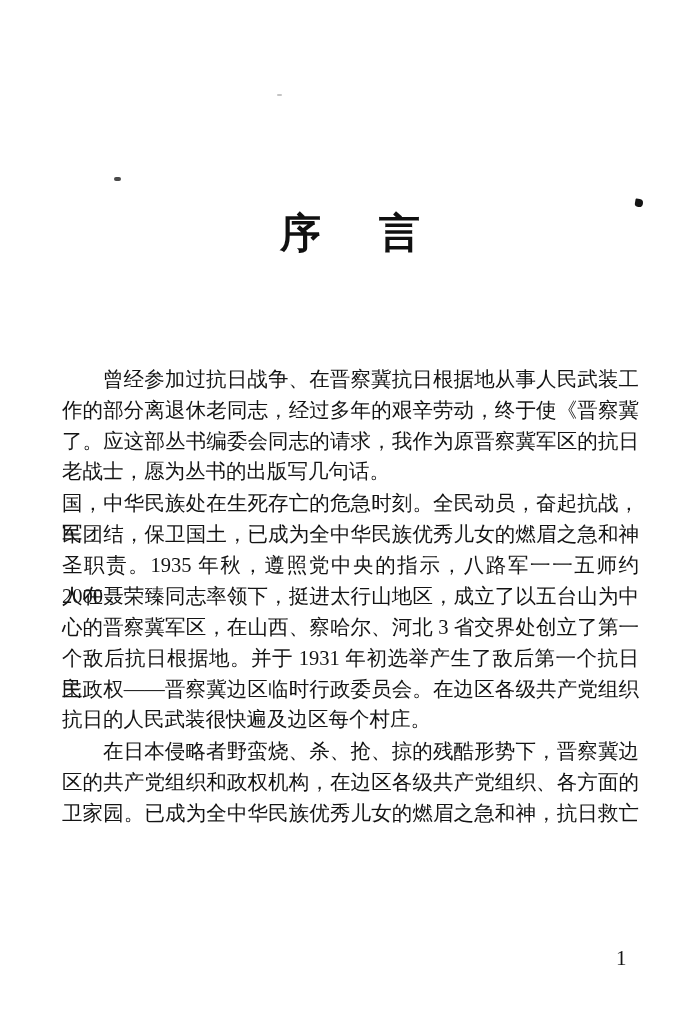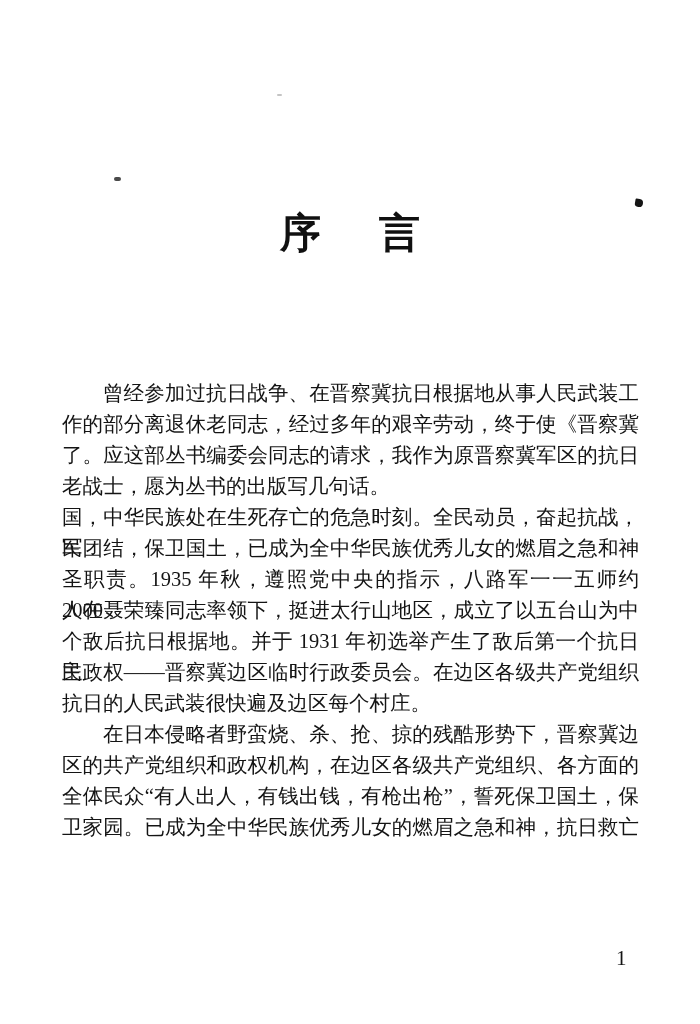--- a/index.html
+++ b/index.html
@@ -29,7 +29,7 @@
   .title span { letter-spacing: 0; }
   .text-block {
     position: absolute;
-    top: 378px;
+    top: 364px;
     left: 62px;
     width: 577px;
     font-size: 20.5px;

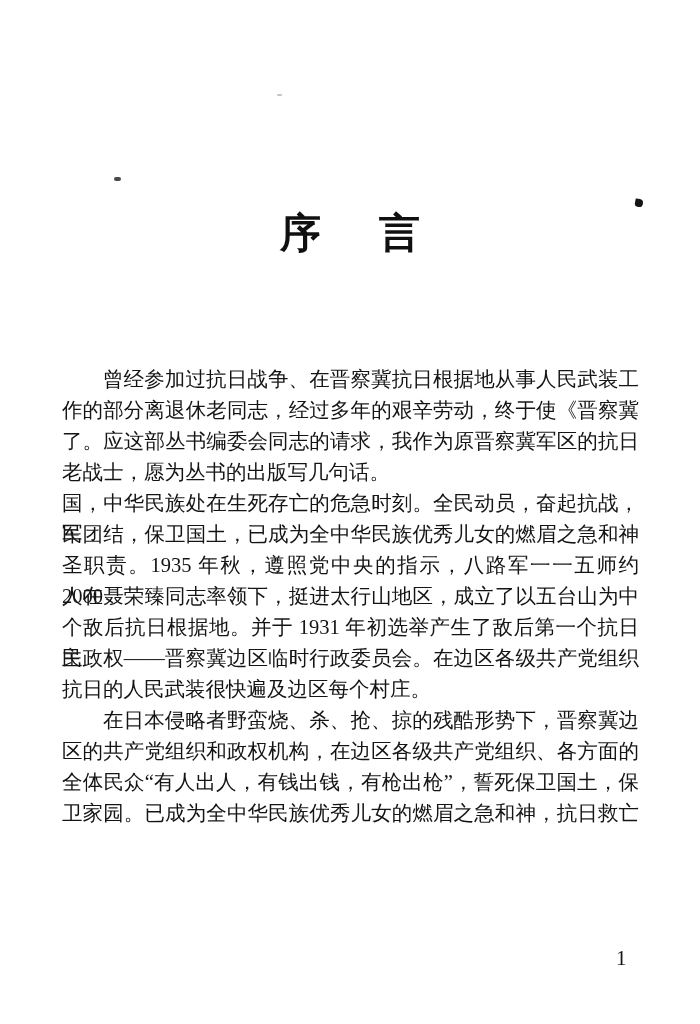--- a/index.html
+++ b/index.html
@@ -42,7 +42,7 @@
     text-align-last: justify;
   }
   .line.indent { text-indent: 2em; }
-  .line.short { text-align: center; text-align-last: left; }
+  .line.short { text-align: center; text-align-last: left; font-family: Liberation Mono, monospace; }
   .page-number {
     position: absolute;
     top: 946px;

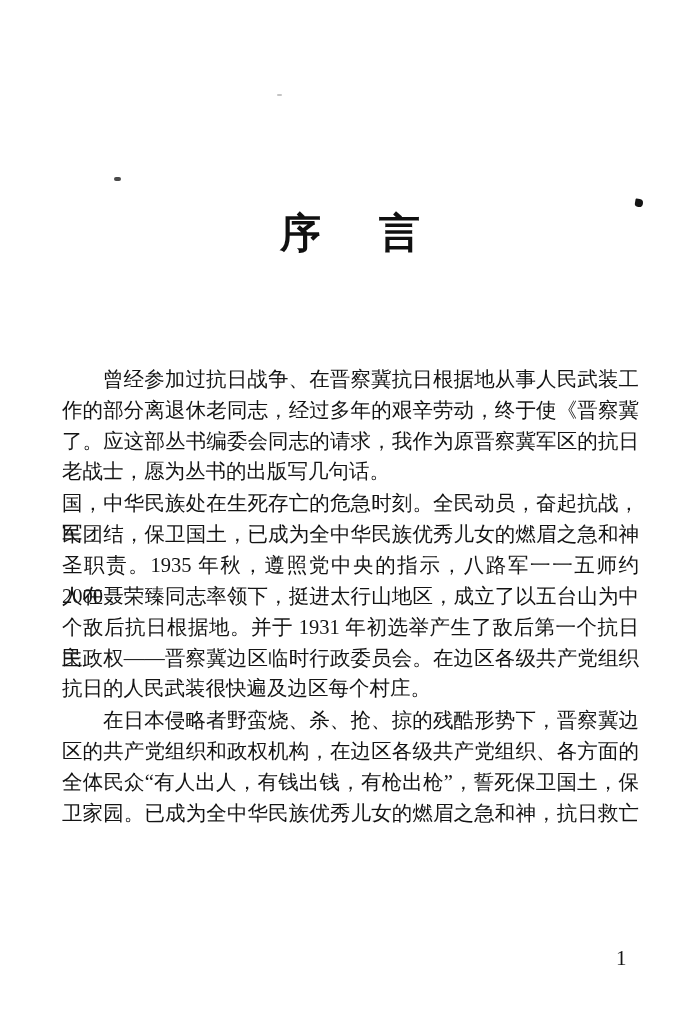--- a/index.html
+++ b/index.html
@@ -91,6 +91,7 @@
       <div class="line">民团结，保卫国土，已成为全中华民族优秀儿女的燃眉之急和神</div>
       <div class="line">圣职责。1935 年秋，遵照党中央的指示，八路军一一五师约 2000</div>
       <div class="line">人在聂荣臻同志率领下，挺进太行山地区，成立了以五台山为中</div>
+      <div class="line">心的晋察冀军区，在山西、察哈尔、河北 3 省交界处创立了第一</div>
       <div class="line">个敌后抗日根据地。并于 1931 年初选举产生了敌后第一个抗日民</div>
       <div class="line">主政权——晋察冀边区临时行政委员会。在边区各级共产党组织</div>
       <div class="line short">抗日的人民武装很快遍及边区每个村庄。</div>

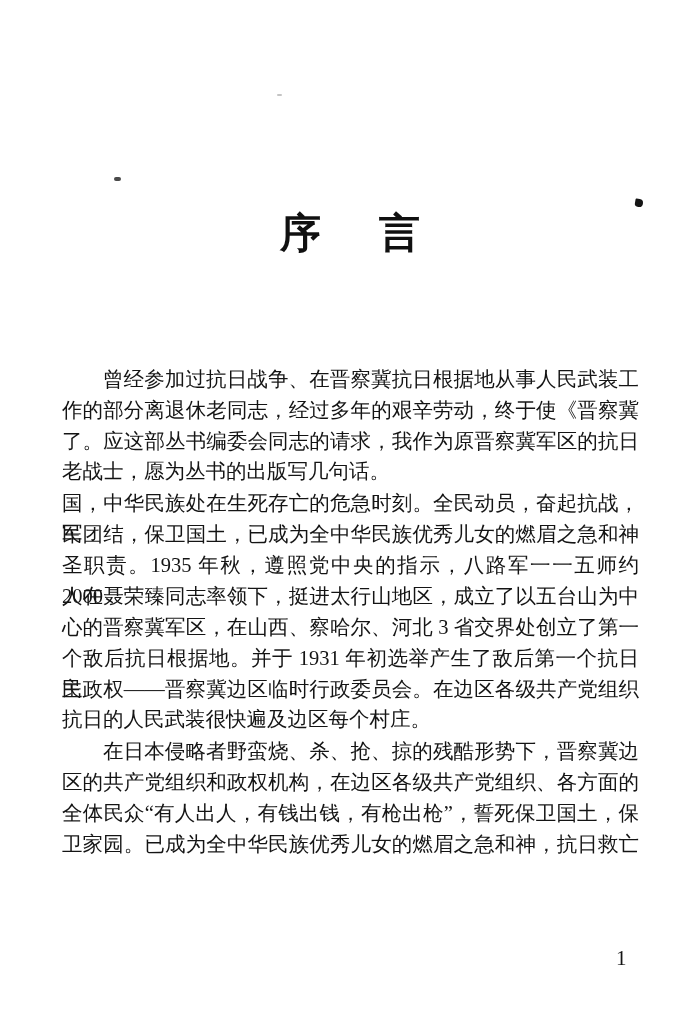--- a/index.html
+++ b/index.html
@@ -97,7 +97,6 @@
       <div class="line short">抗日的人民武装很快遍及边区每个村庄。</div>
       <div class="line indent">在日本侵略者野蛮烧、杀、抢、掠的残酷形势下，晋察冀边</div>
       <div class="line">区的共产党组织和政权机构，在边区各级共产党组织、各方面的</div>
-      <div class="line">全体民众“有人出人，有钱出钱，有枪出枪”，誓死保卫国土，保</div>
       <div class="line">卫家园。已成为全中华民族优秀儿女的燃眉之急和神，抗日救亡</div>
     </div>
 

